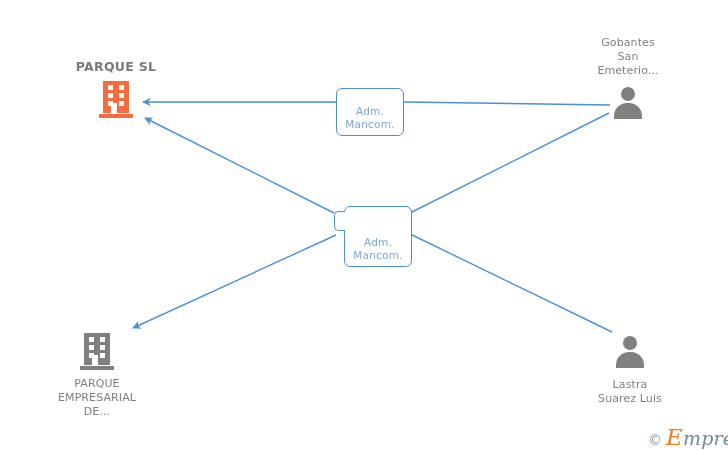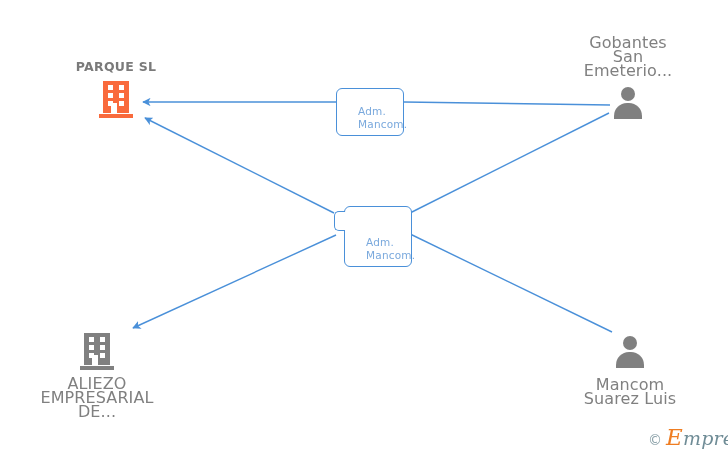--- a/index.html
+++ b/index.html
@@ -36,7 +36,7 @@
     margin-left: -65px;
   }
   .node-label {
-    font-size: 16px;
+    font-size: 11px;
     line-height: 14px;
     color: #808080;
     text-align: center;

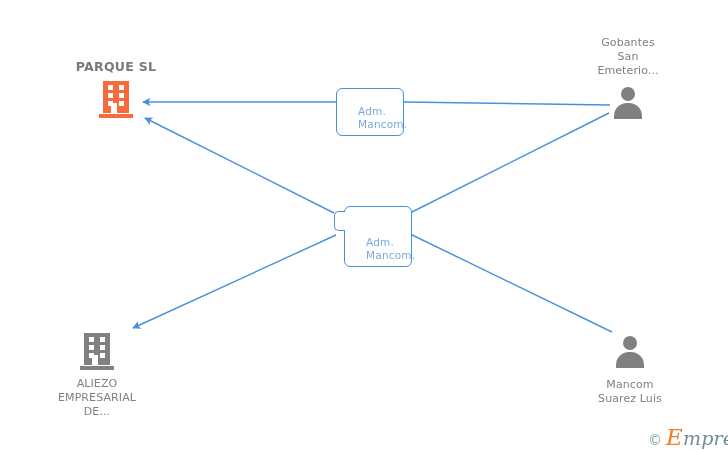--- a/index.html
+++ b/index.html
@@ -119,8 +119,8 @@
     color: #7aa9dd;
     font-size: 10.5px;
     line-height: 13px;
-    text-align: left;
-    padding: 3px 6px 4px 21px;
+    text-align: center;
+    padding: 3px 6px 4px 6px;
     white-space: pre-line;
     letter-spacing: 0.2px;
   }

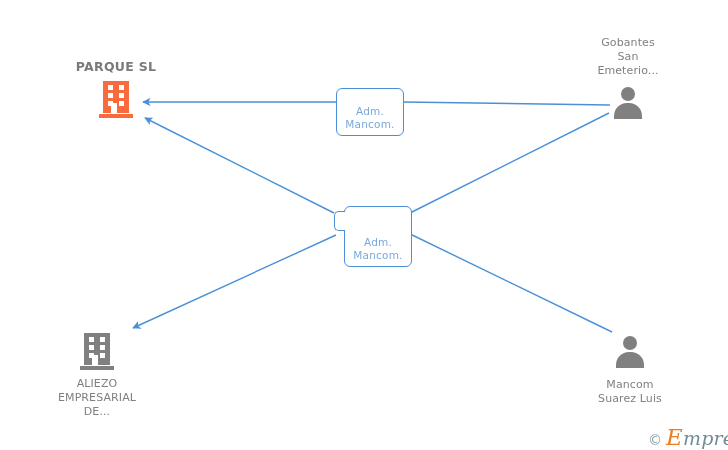--- a/index.html
+++ b/index.html
@@ -229,7 +229,7 @@
         <div class="base"></div>
       </div>
     </div>
-    <div class="node-label">ALIEZO
+    <div class="node-label">PARQUE
 EMPRESARIAL
 DE...</div>
   </div>

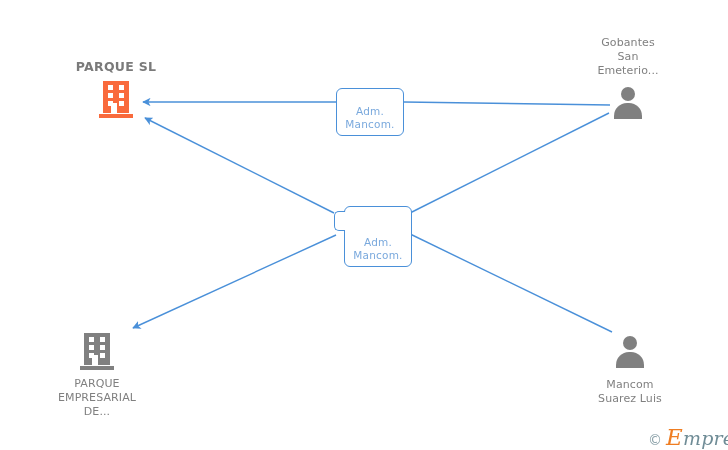--- a/index.html
+++ b/index.html
@@ -241,7 +241,7 @@
         <div class="torso"></div>
       </div>
     </div>
-    <div class="node-label">Mancom
+    <div class="node-label">Lastra
 Suarez Luis</div>
   </div>
 

